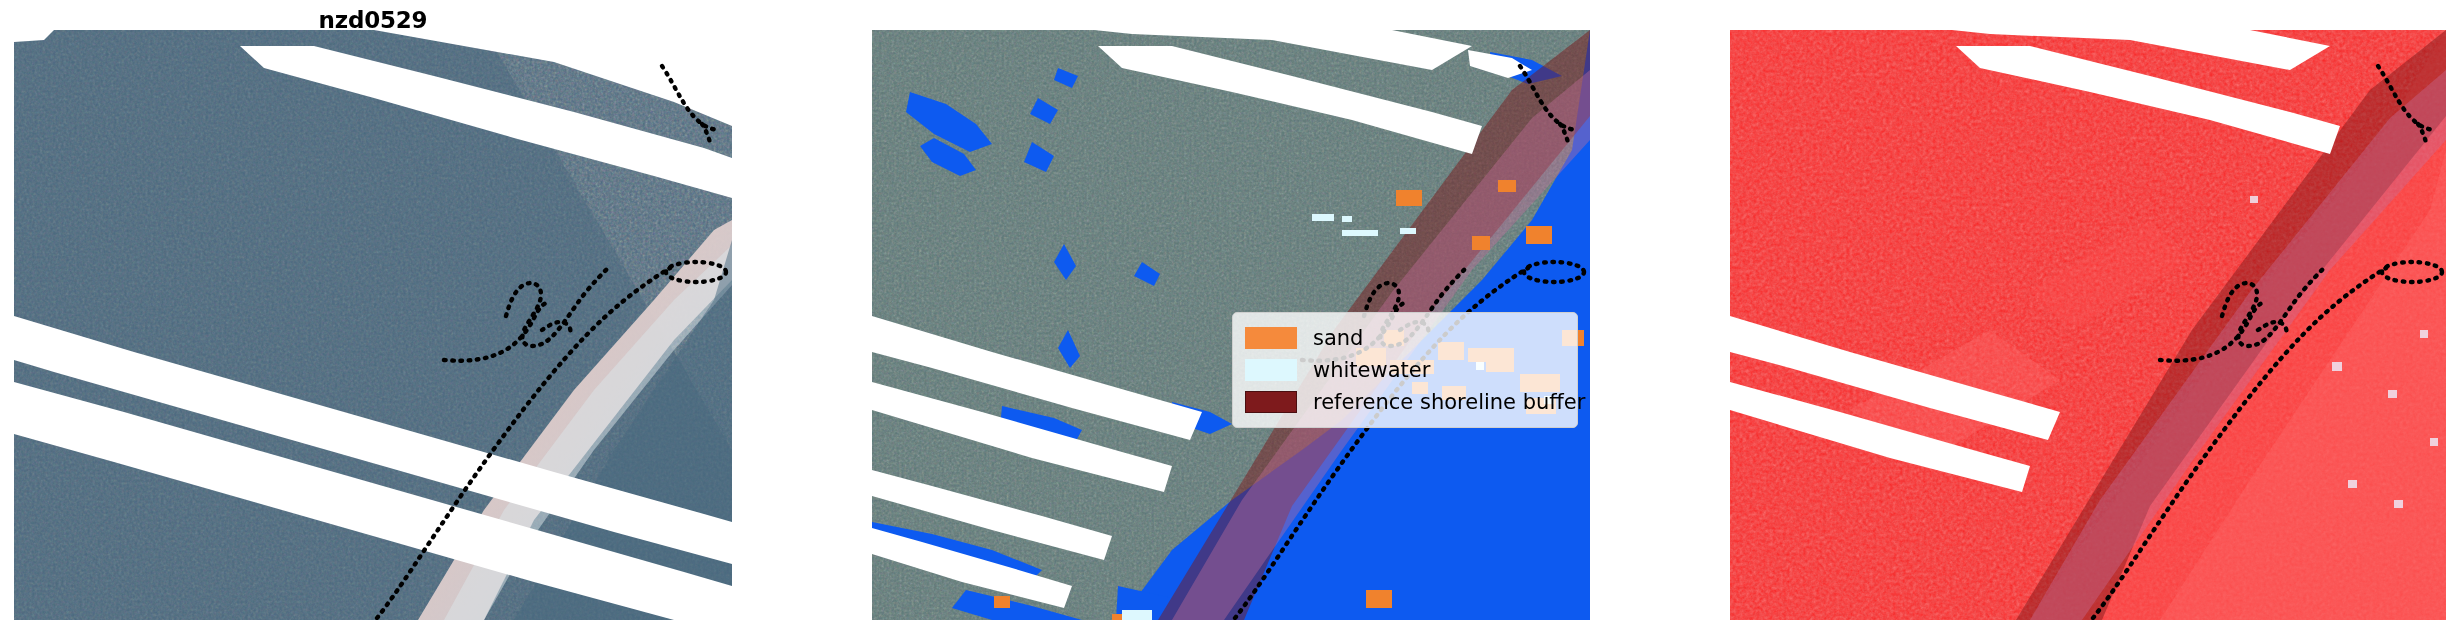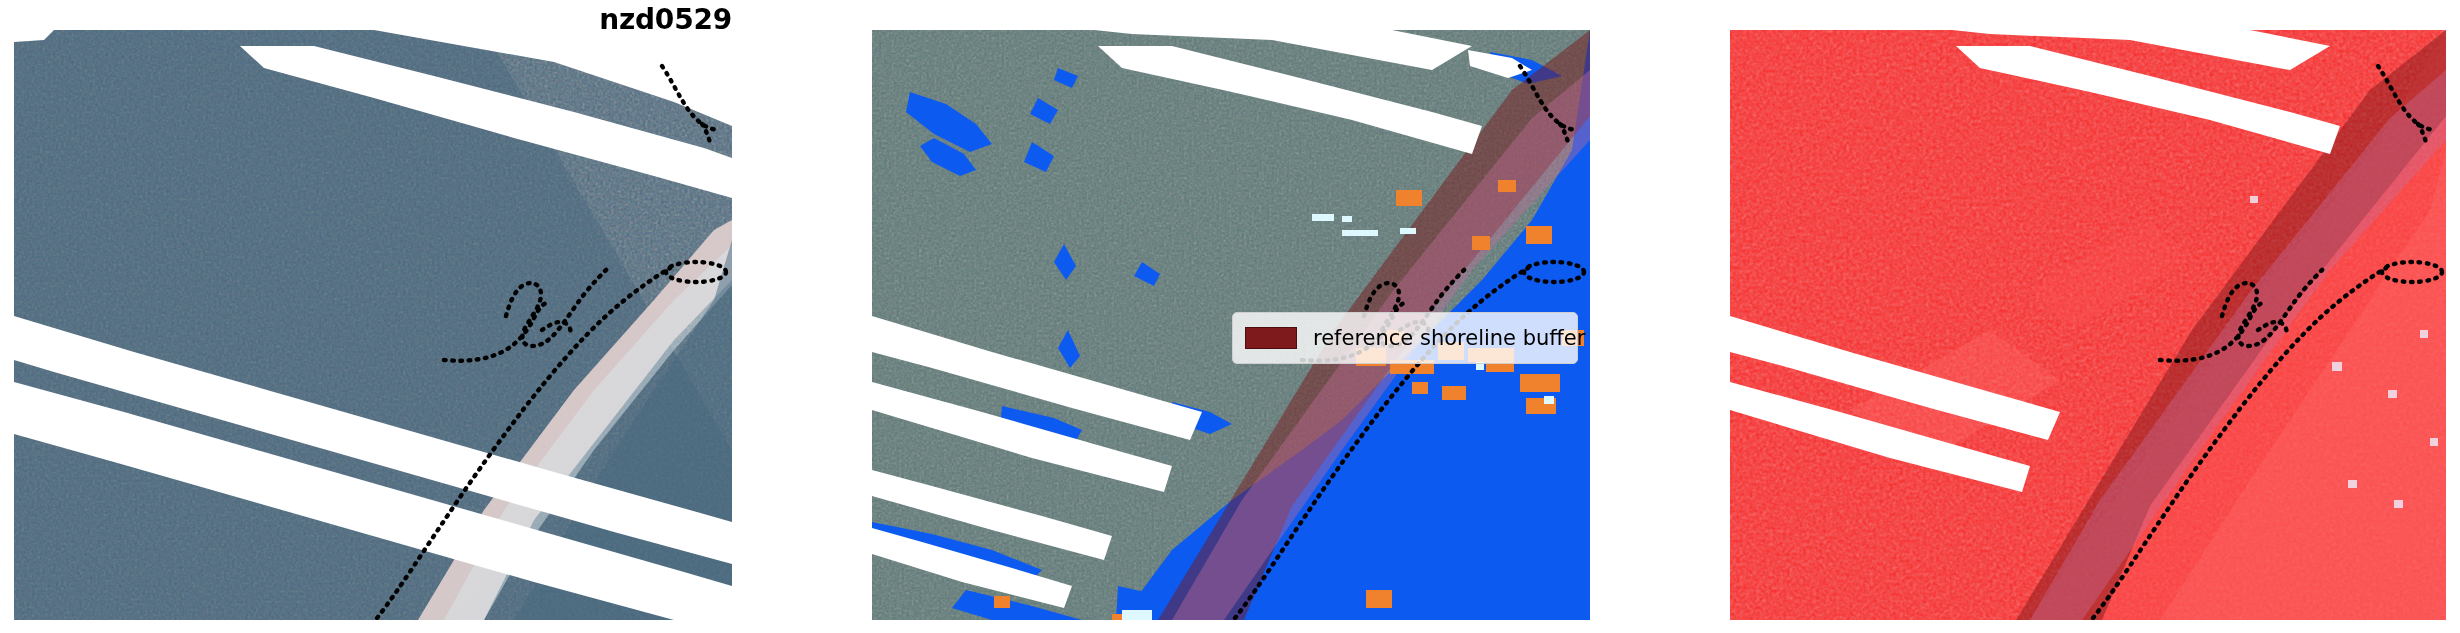--- a/index.html
+++ b/index.html
@@ -29,8 +29,8 @@
     top: 6px;
     left: 0;
     width: 100%;
-    text-align: right;
-    font-size: 28px;
+    text-align: center;
+    font-size: 23px;
     font-weight: bold;
     color: #000000;
     letter-spacing: -0.2px;

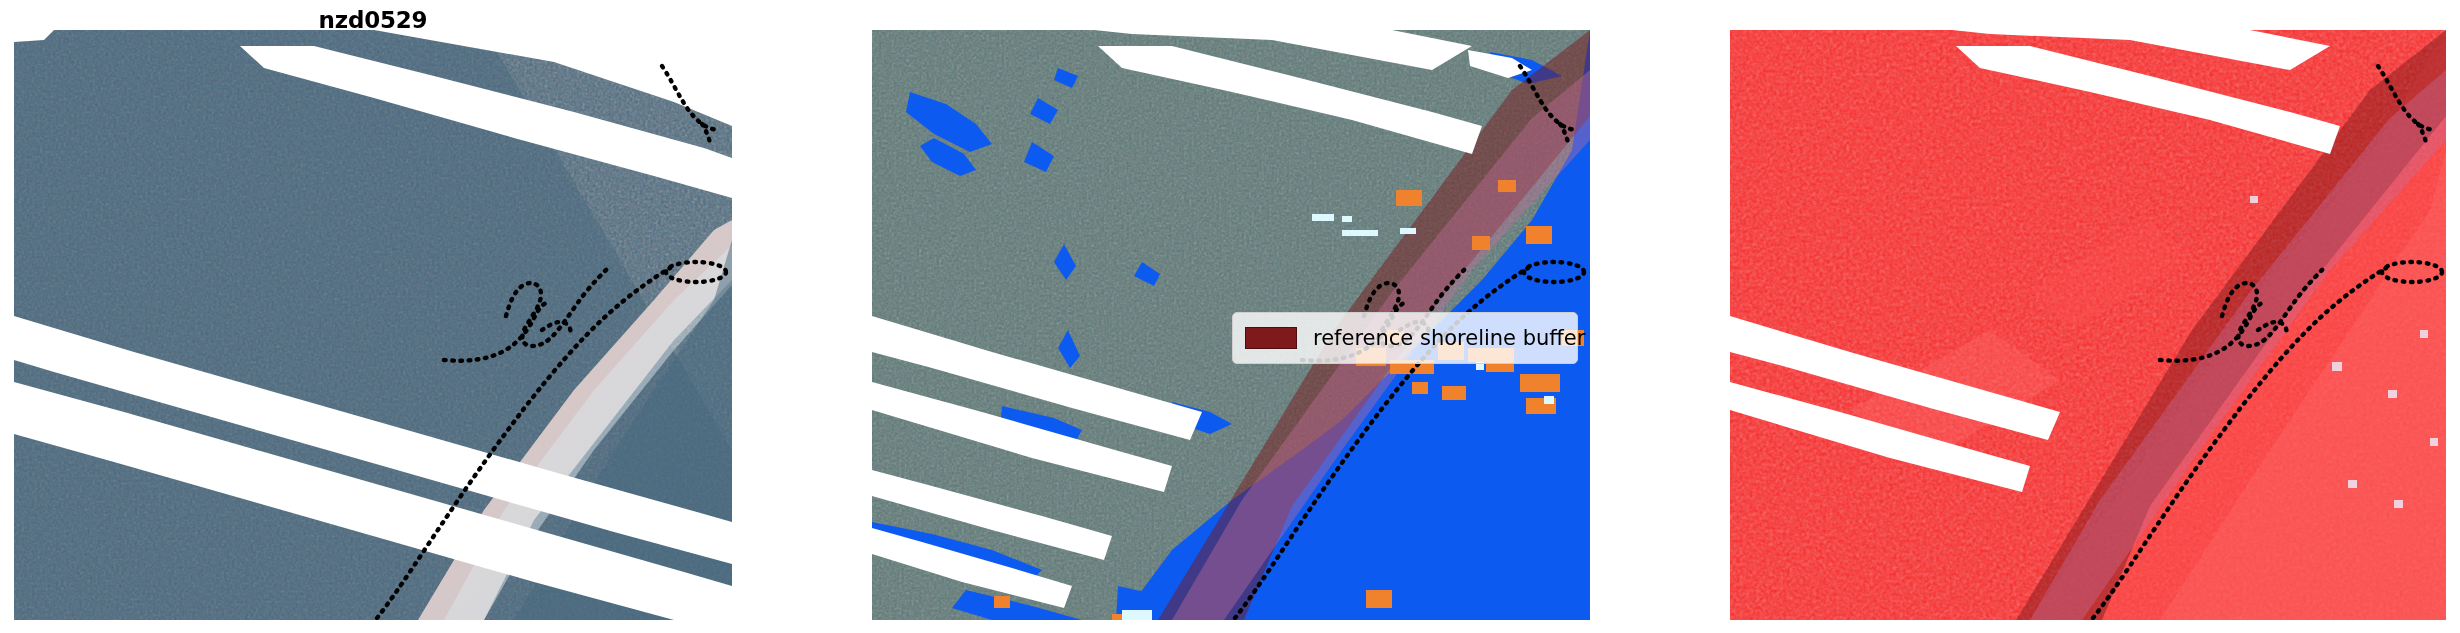--- a/index.html
+++ b/index.html
@@ -262,6 +262,12 @@
 
     <div class="legend">
 
+      <div class="legend-row">
+        <span class="legend-key">
+          <span class="swatch" style="background:#f58a3c"></span>
+        </span>
+        <span class="legend-label">sand</span>
+      </div>
 
 
 

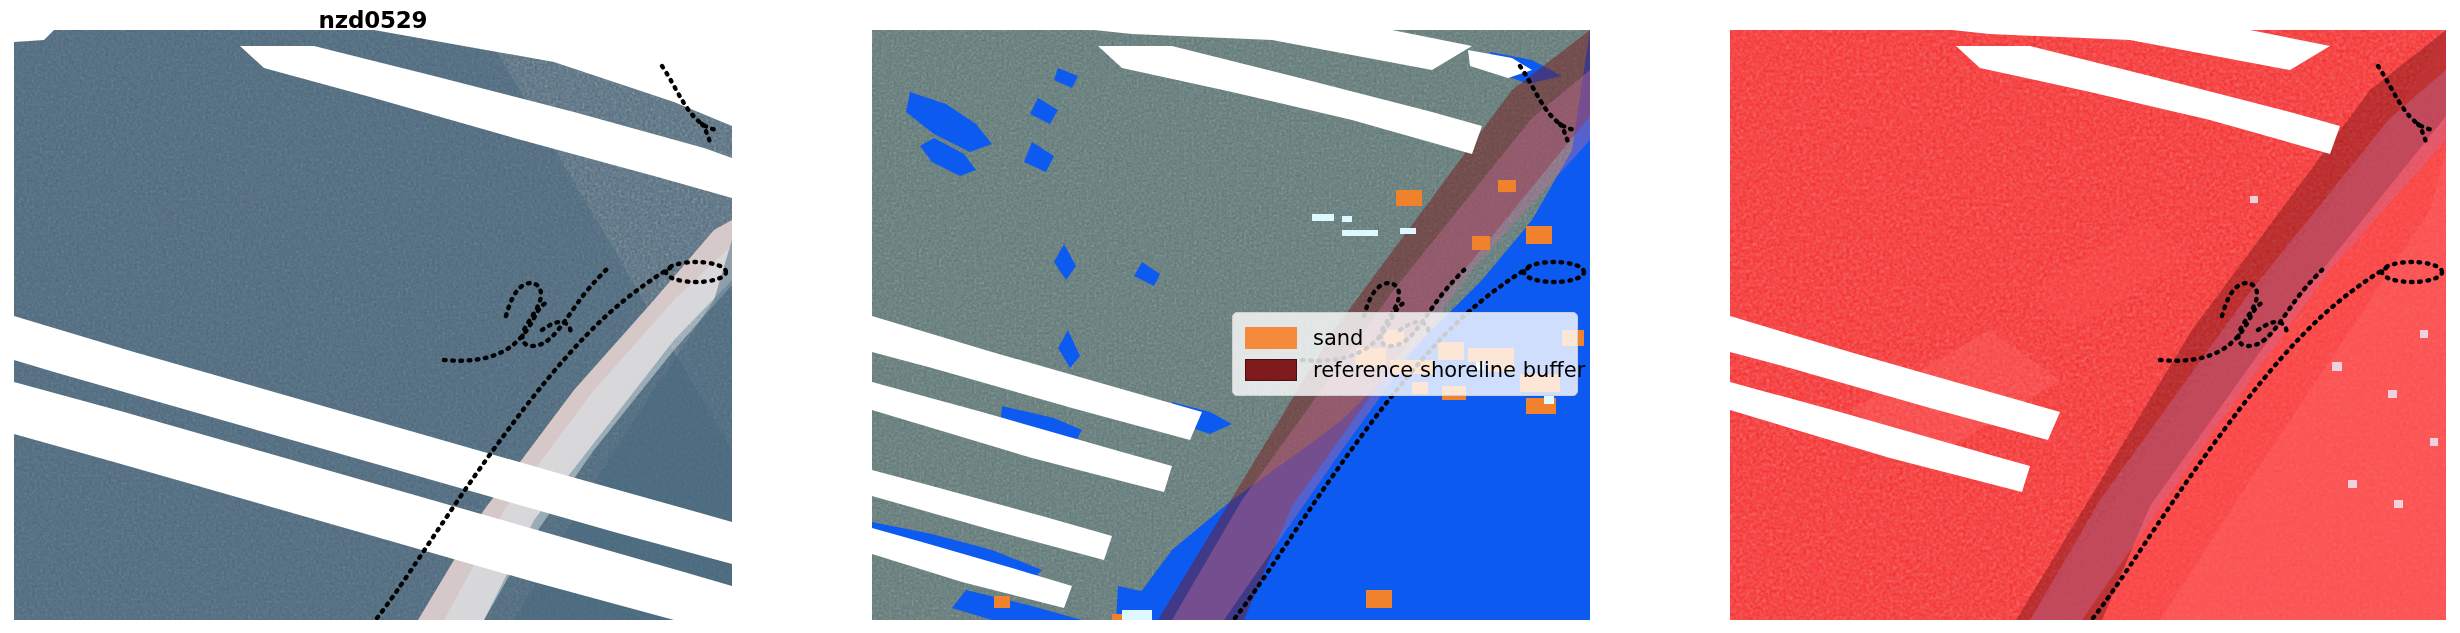--- a/index.html
+++ b/index.html
@@ -269,6 +269,12 @@
         <span class="legend-label">sand</span>
       </div>
 
+      <div class="legend-row">
+        <span class="legend-key">
+          <span class="swatch" style="background:#ddf8fe"></span>
+        </span>
+        <span class="legend-label">whitewater</span>
+      </div>
 
 
 

